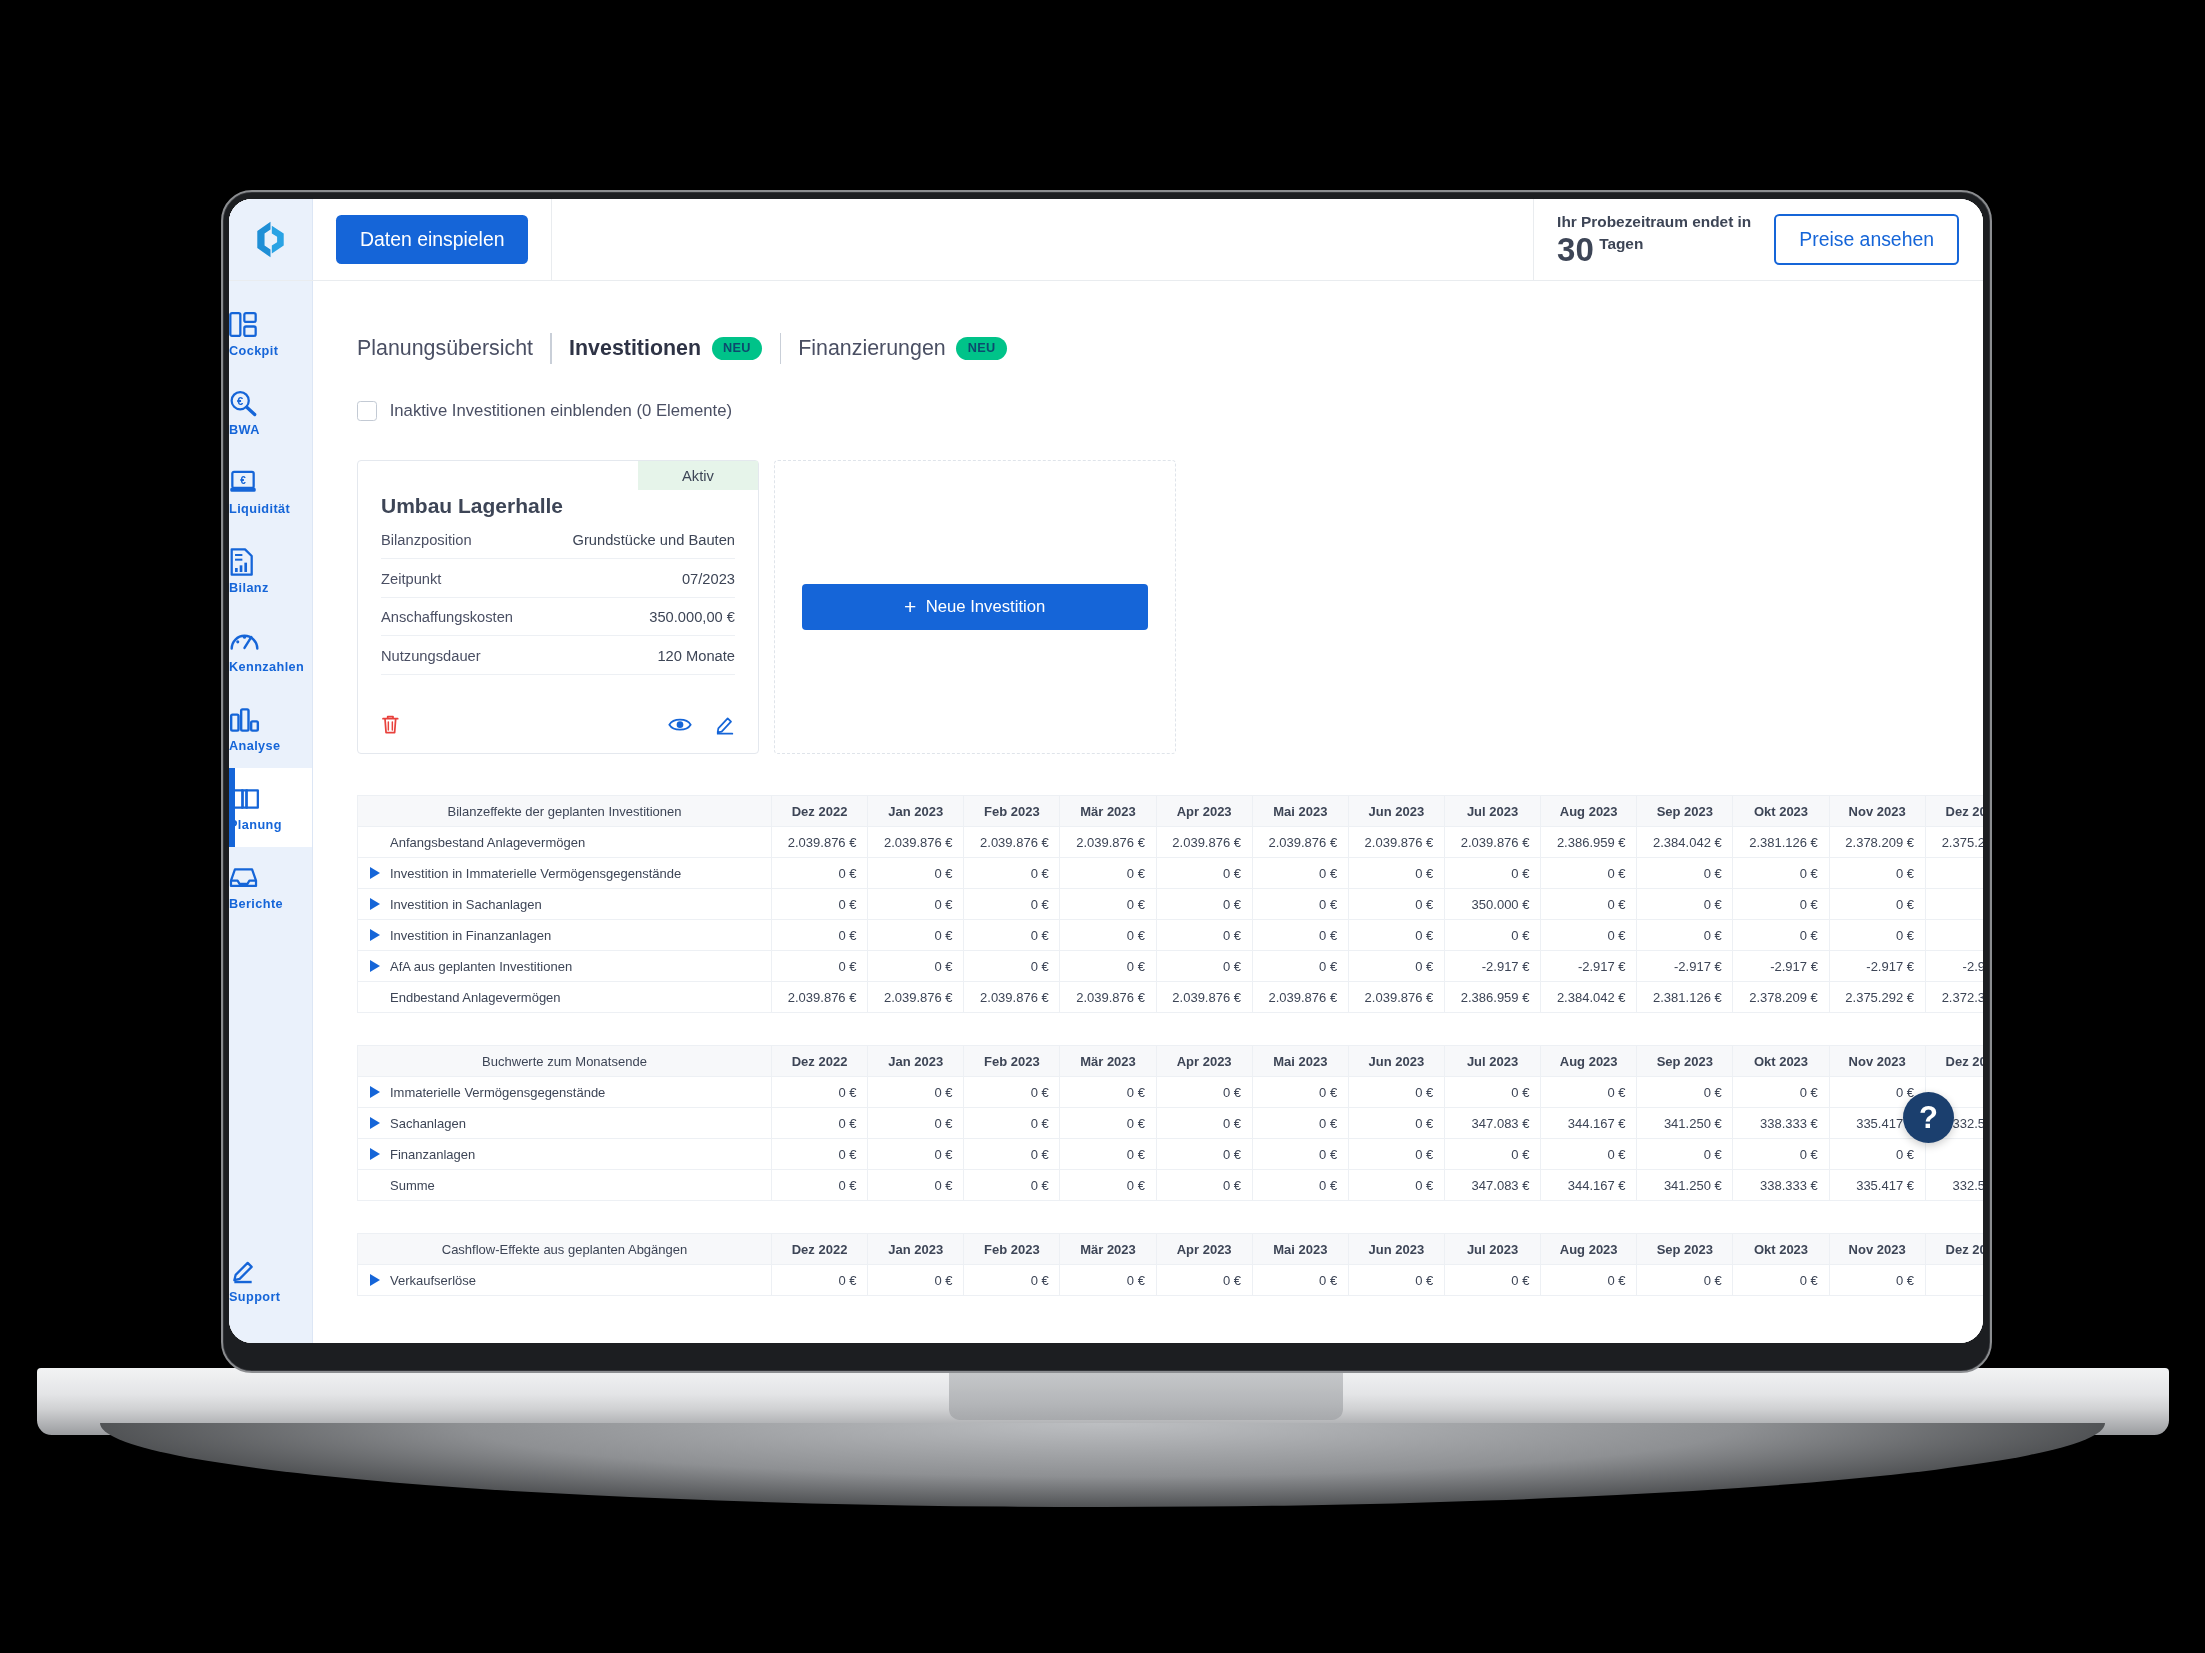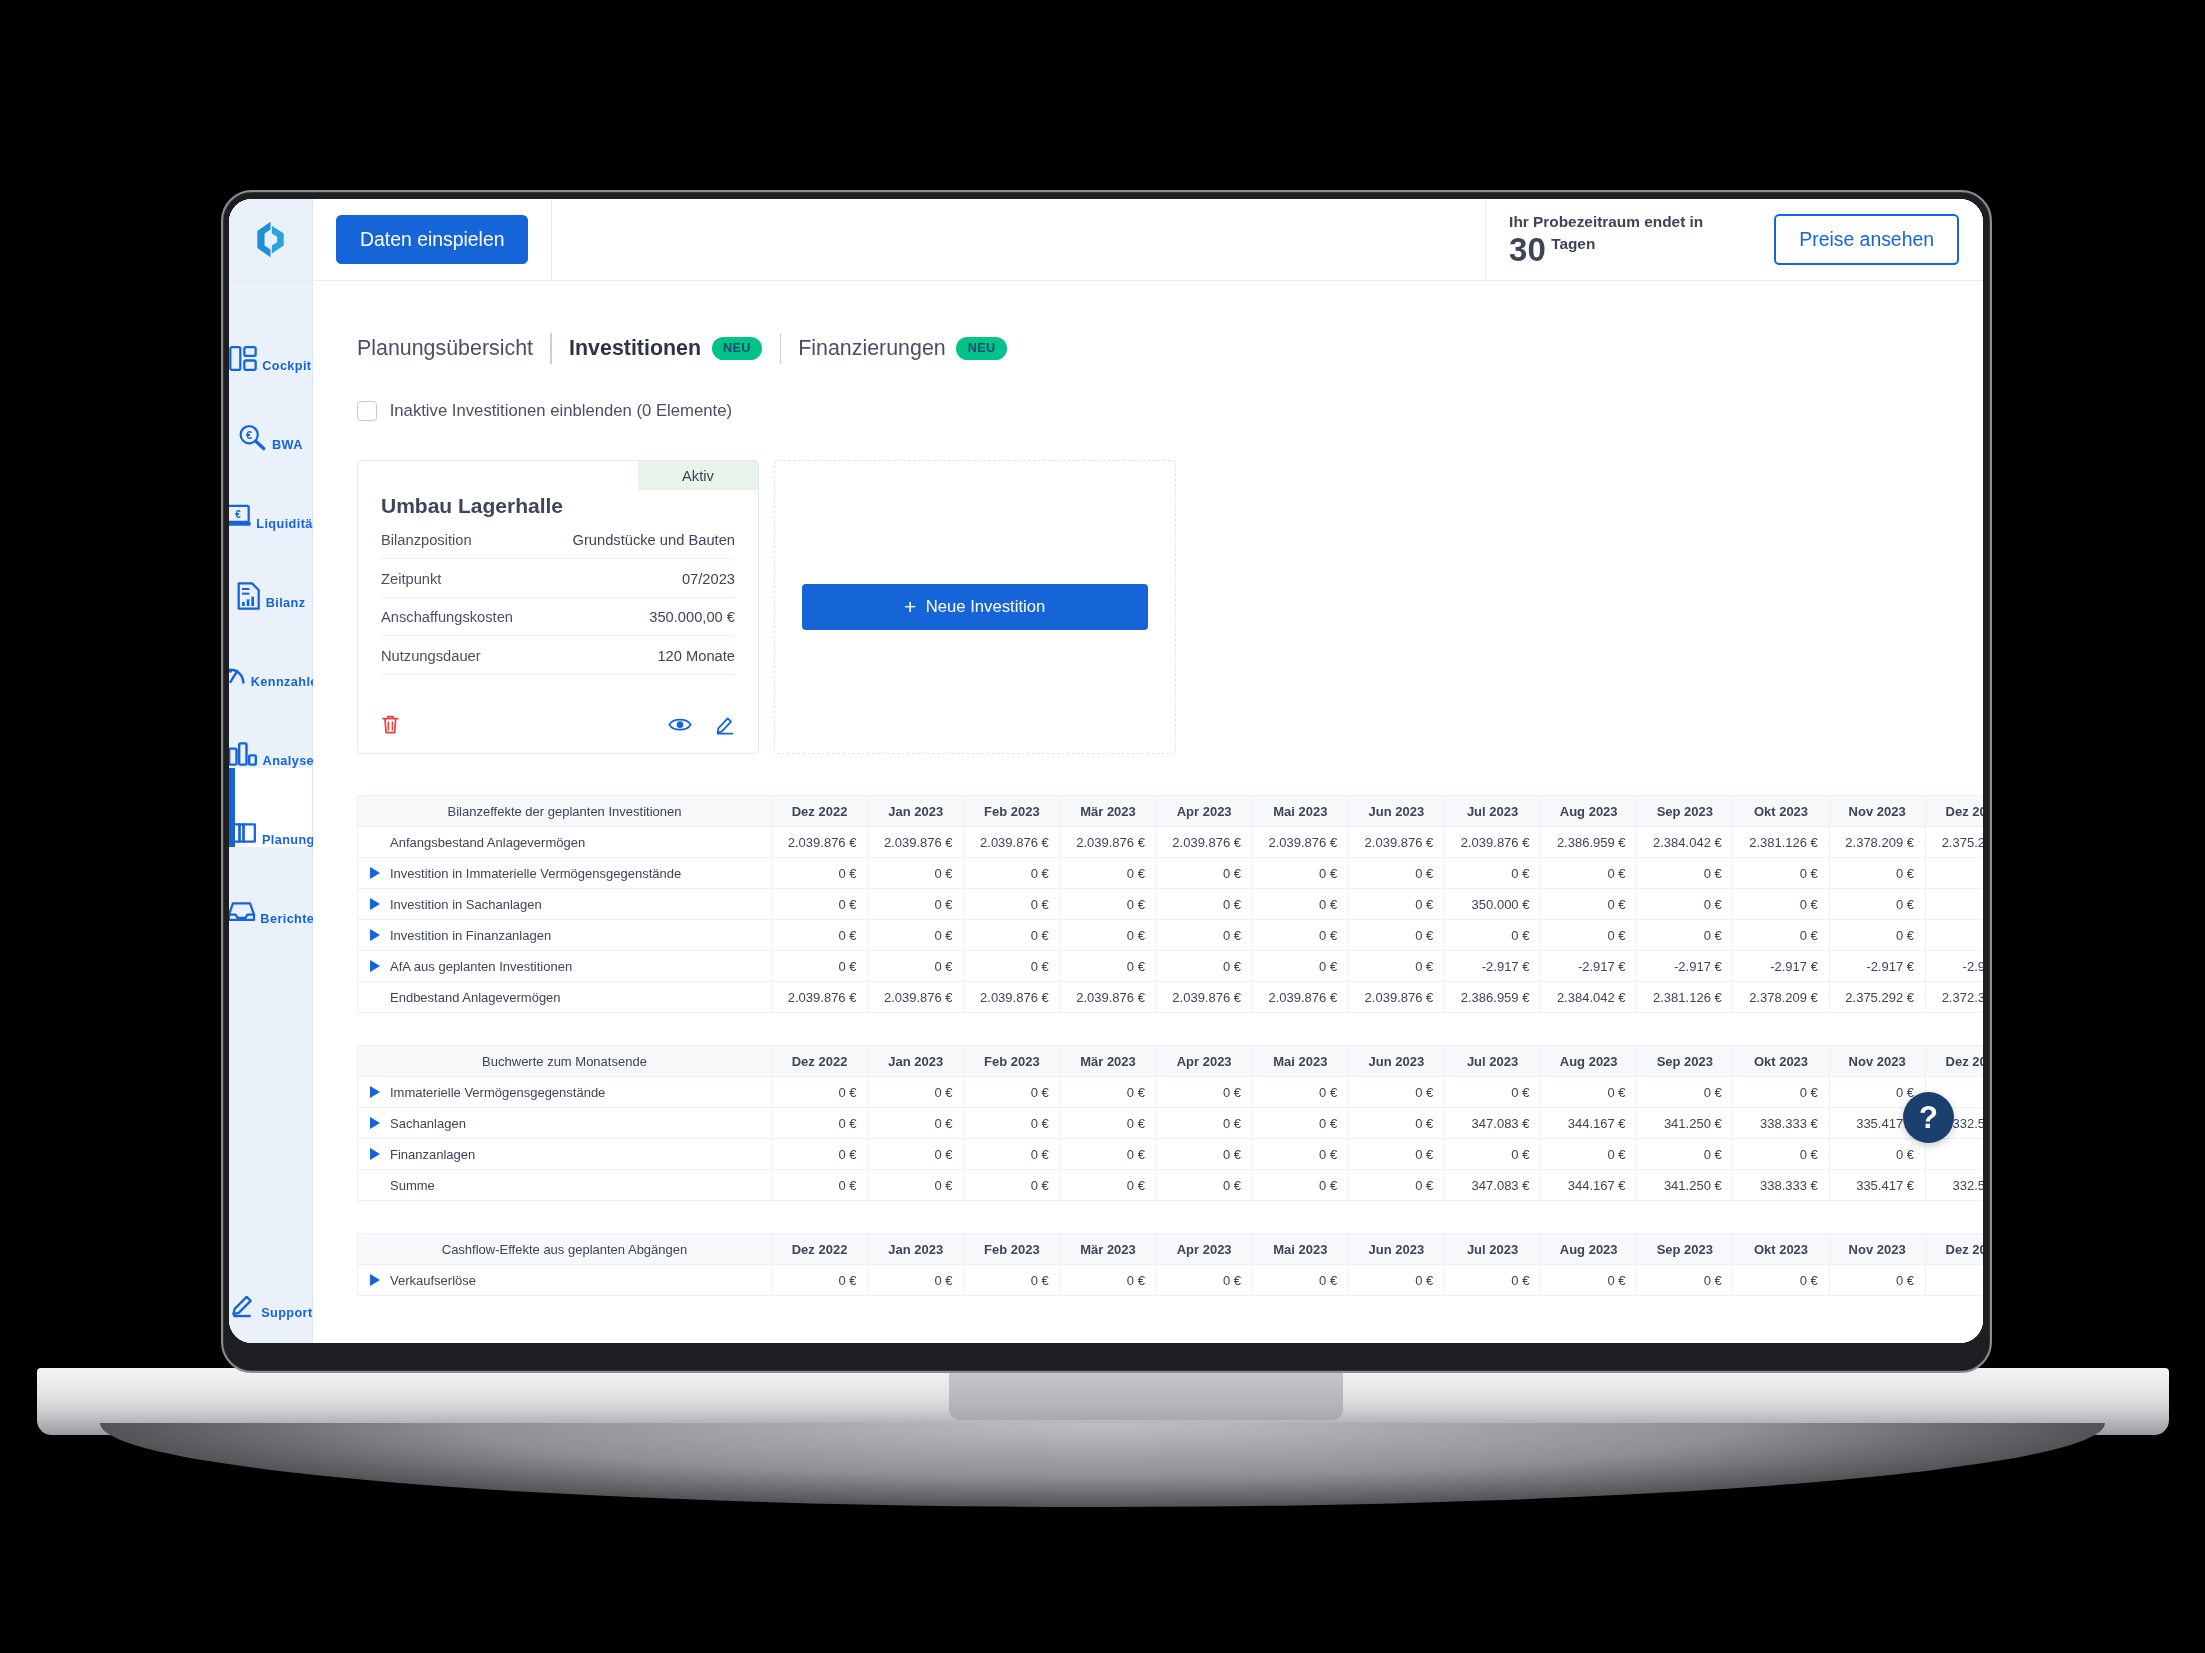--- a/index.html
+++ b/index.html
@@ -108,7 +108,7 @@
 
   #spacer-seg { flex: 1 1 auto; border-right: 1.3px solid #e9ecef; }
 
-  #trial-seg { padding: 0 24px 0 23px; align-items: center; border-right: none; gap: 48px; }
+  #trial-seg { padding: 0 24px 0 23px; align-items: center; border-right: none; }
   #trial-text { padding-right: 23px; }
   #trial-line1 { font-size: 15.4px; font-weight: bold; color: #3d4556; white-space: nowrap; }
   #trial-line2 { display: flex; align-items: flex-start; gap: 5.3px; margin-top: 1.3px; }

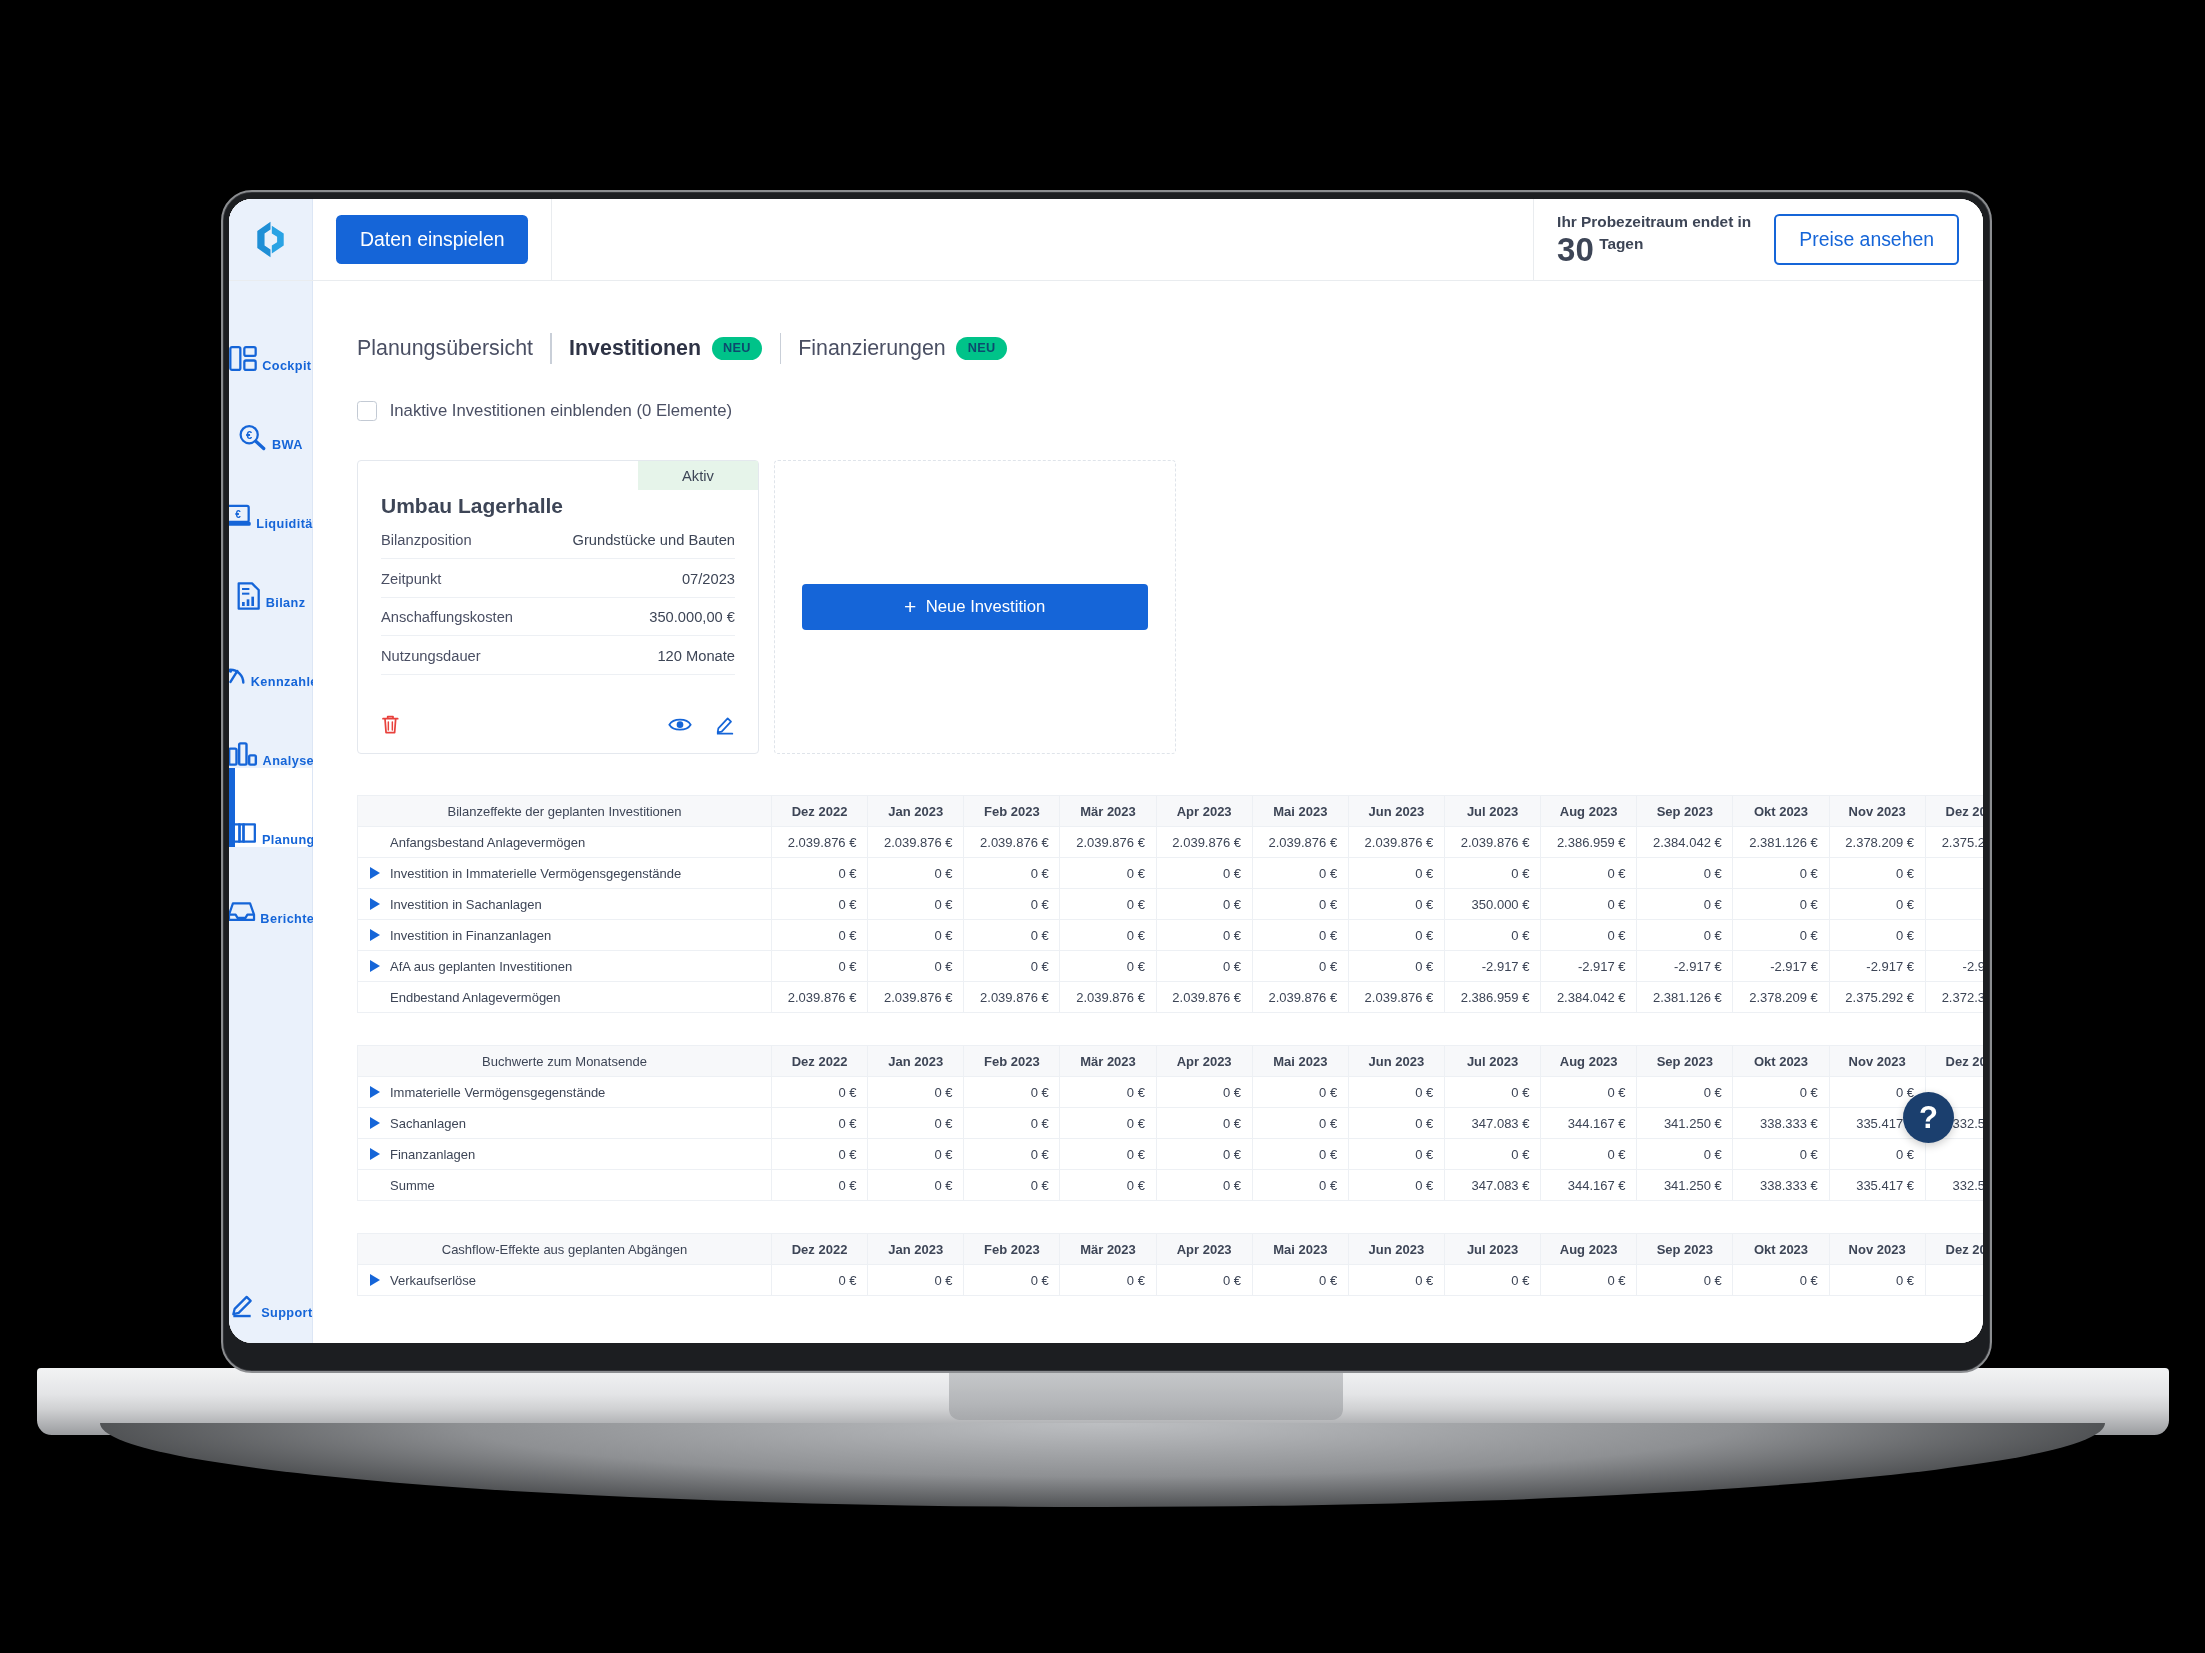--- a/index.html
+++ b/index.html
@@ -142,8 +142,8 @@
   .nav-item {
     position: relative;
     height: 79px;
-    display: flex; flex-direction: row;
-    align-items: flex-end; justify-content: center;
+    display: flex; flex-direction: column;
+    align-items: flex-start; justify-content: center;
     gap: 4.7px; cursor: pointer;
   }
   .nav-item .ico { height: 29px; display:flex; align-items:center; justify-content:center; }

